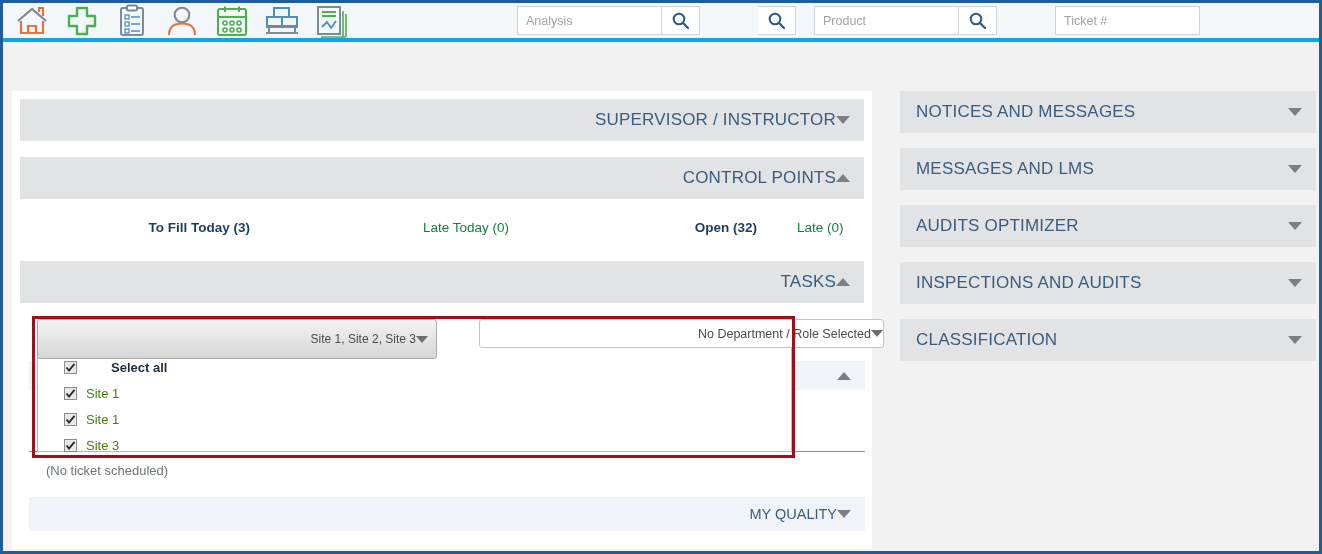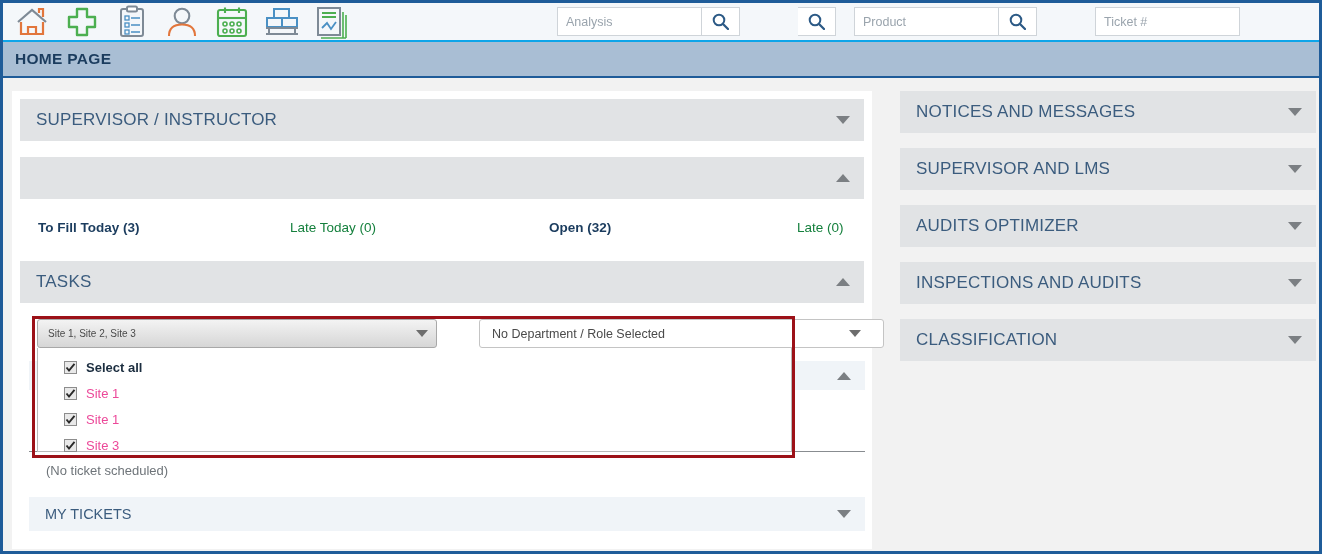--- a/index.html
+++ b/index.html
@@ -23,8 +23,8 @@
     width: 1316px; height: 42px;
     background: #f4f7fa;
     border-top: 3px solid #1f5c99;
-    border-bottom: 2px solid #0ea5e9;
-    display: flex; align-items: center; gap: 40px;
+    border-bottom: 4px solid #0ea5e9;
+    display: flex; align-items: center;
   }
   .icon-group { display: flex; align-items: center; padding-left: 10px; gap: 12px; }
   .tbicon { width: 38px; height: 34px; display: block; cursor: pointer; }

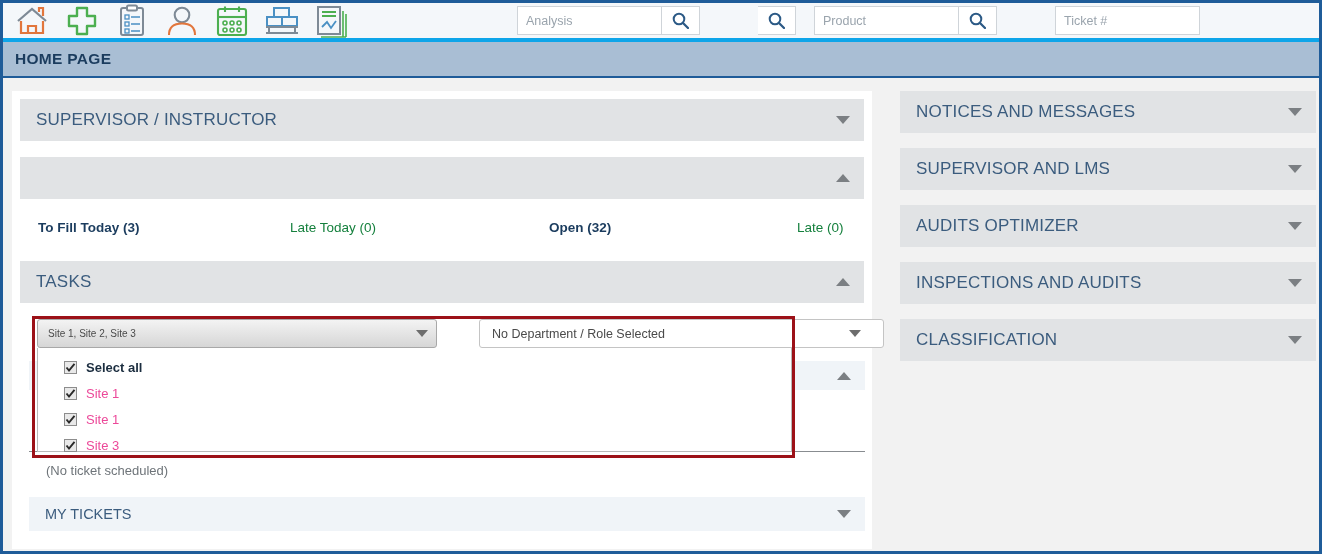--- a/index.html
+++ b/index.html
@@ -319,9 +319,6 @@
     </div>
   </div>
 
-  <div id="pagetitle">
-    <span>HOME PAGE</span>
-  </div>
 
   <div id="content">
 

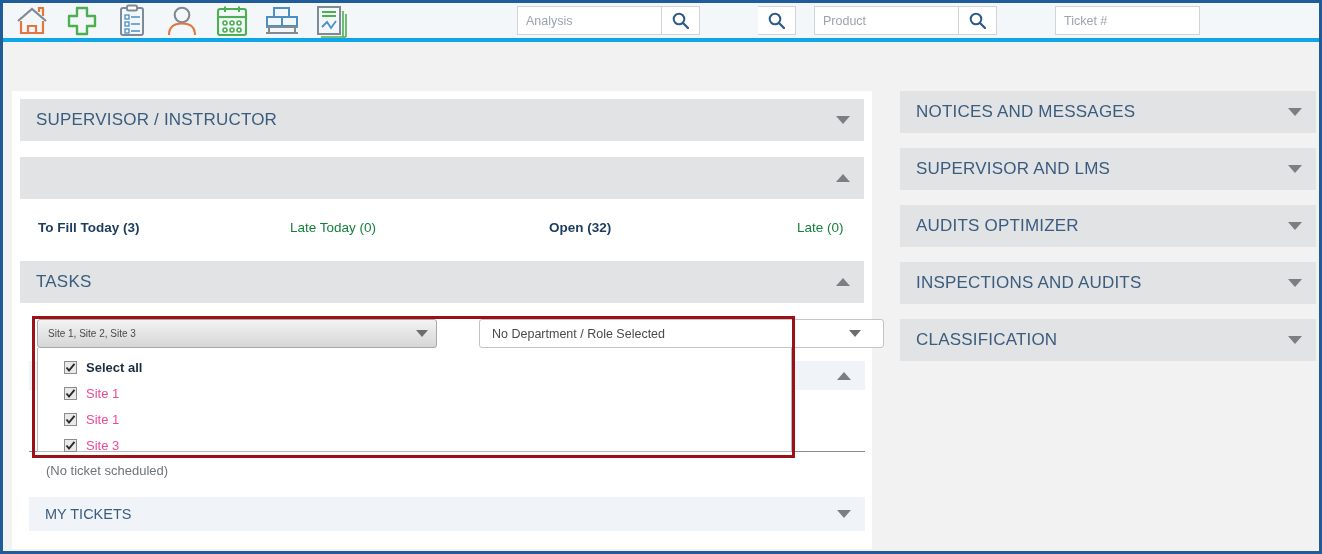--- a/index.html
+++ b/index.html
@@ -80,6 +80,7 @@
     width: 860px;
     background: #ffffff;
     padding: 8px 8px 20px 8px;
+    text-align: right;
   }
   .col-right {
     position: absolute; left: 897px; top: 11px;

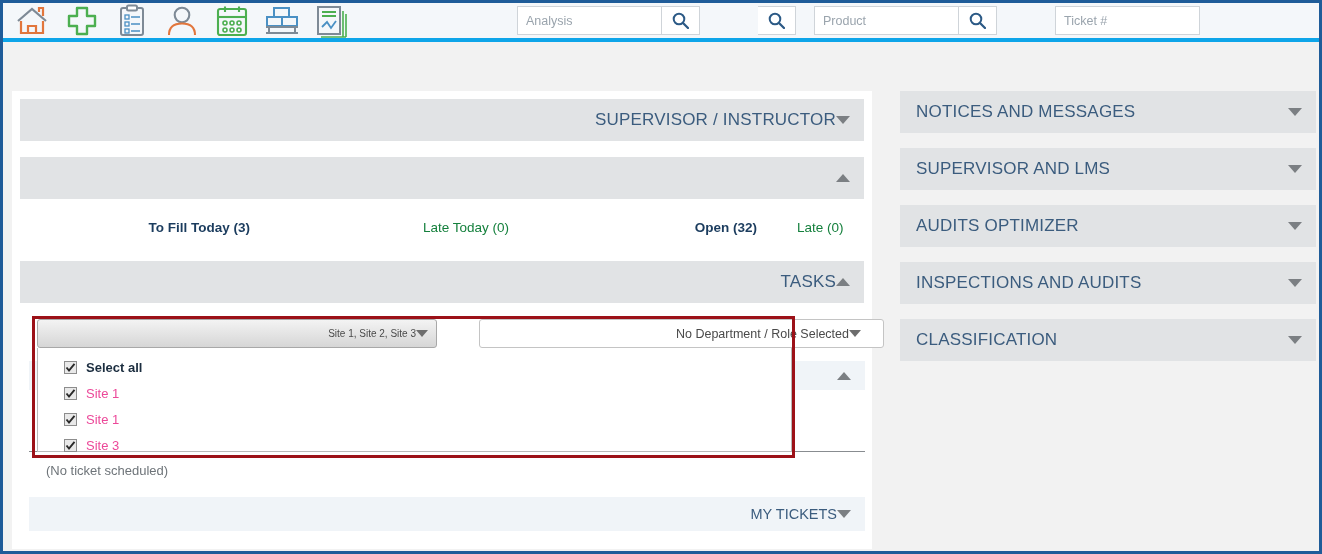--- a/index.html
+++ b/index.html
@@ -331,6 +331,7 @@
       </div>
 
       <div class="panel-head">
+        <span class="ptitle">CONTROL POINTS</span>
         <span class="caret up"></span>
       </div>
       <div class="cp-tabs">

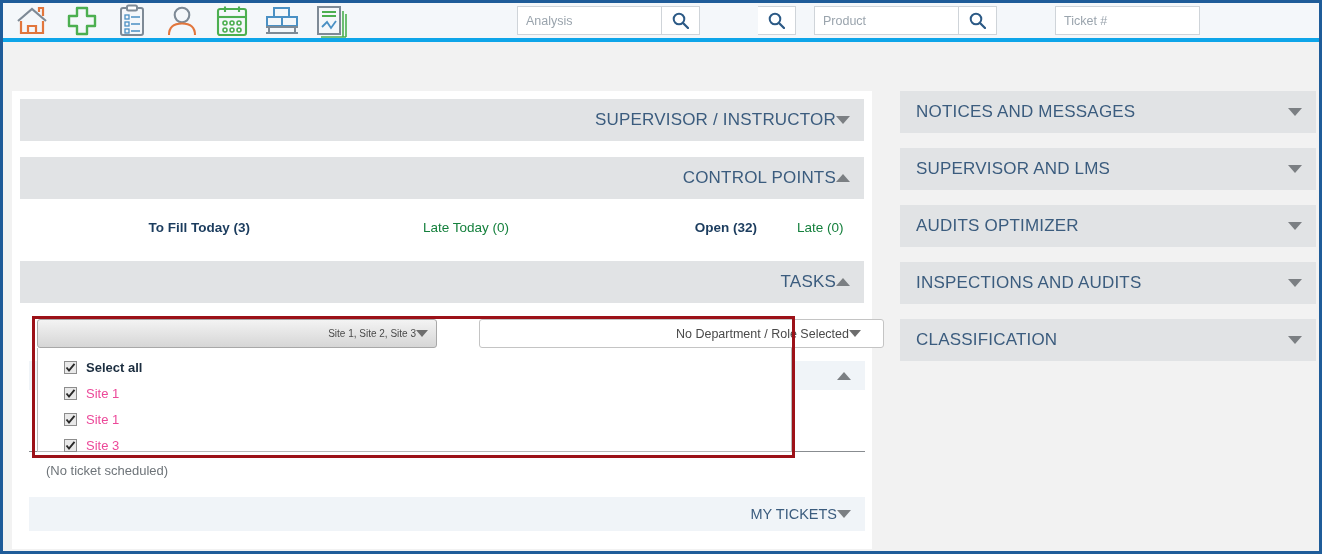--- a/index.html
+++ b/index.html
@@ -419,7 +419,7 @@
         <span class="caret down"></span>
       </div>
       <div class="panel-head" style="margin-bottom:15px">
-        <span class="ptitle">SUPERVISOR AND LMS</span>
+        <span class="ptitle">MESSAGES AND LMS</span>
         <span class="caret down"></span>
       </div>
       <div class="panel-head" style="margin-bottom:15px">

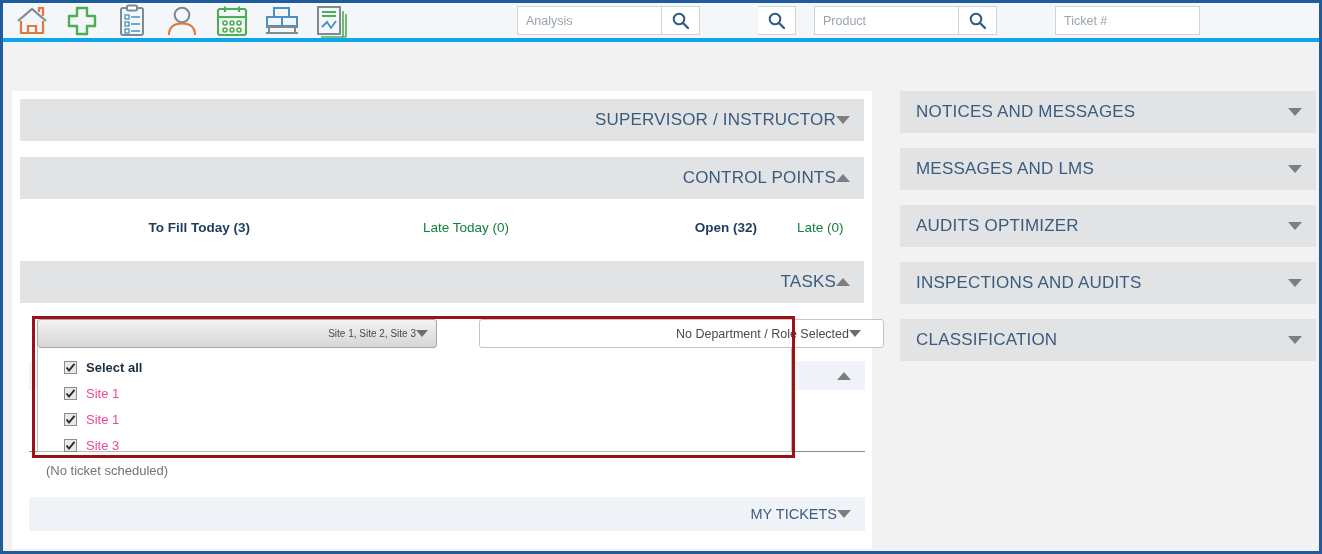--- a/index.html
+++ b/index.html
@@ -161,13 +161,13 @@
 
   .select-closed {
     position: absolute; left: 8px; top: 3px;
-    width: 400px; height: 29px;
+    width: 400px; height: 40px;
     background: linear-gradient(#f3f3f3, #d6d6d6);
     border: 1px solid #a8a8a8;
     border-radius: 3px;
     display: flex; align-items: center;
     padding: 0 8px 0 10px;
-    font-size: 10px; color: #4a4a4a;
+    font-size: 12px; color: #4a4a4a;
     cursor: pointer;
     z-index: 22;
   }

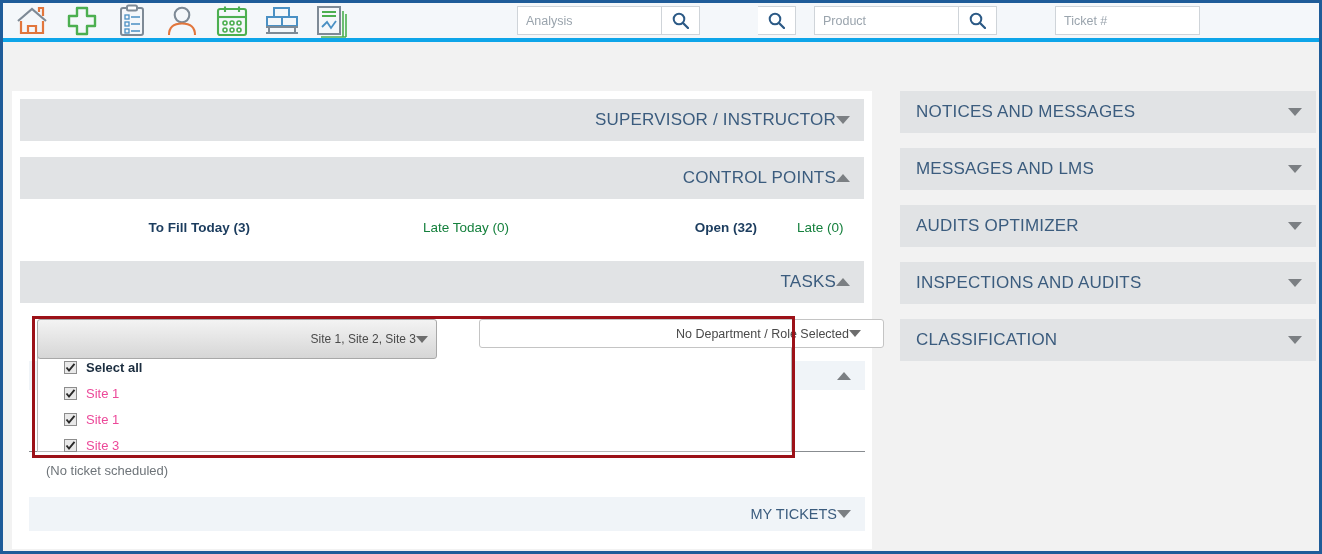--- a/index.html
+++ b/index.html
@@ -211,7 +211,7 @@
     border: 1px solid #c4c4c4;
     border-radius: 3px;
     display: flex; align-items: center;
-    padding: 0 22px 0 12px;
+    padding: 0 0 0 12px;
     font-size: 12.5px; color: #4a4a4a;
     cursor: pointer;
     z-index: 19;

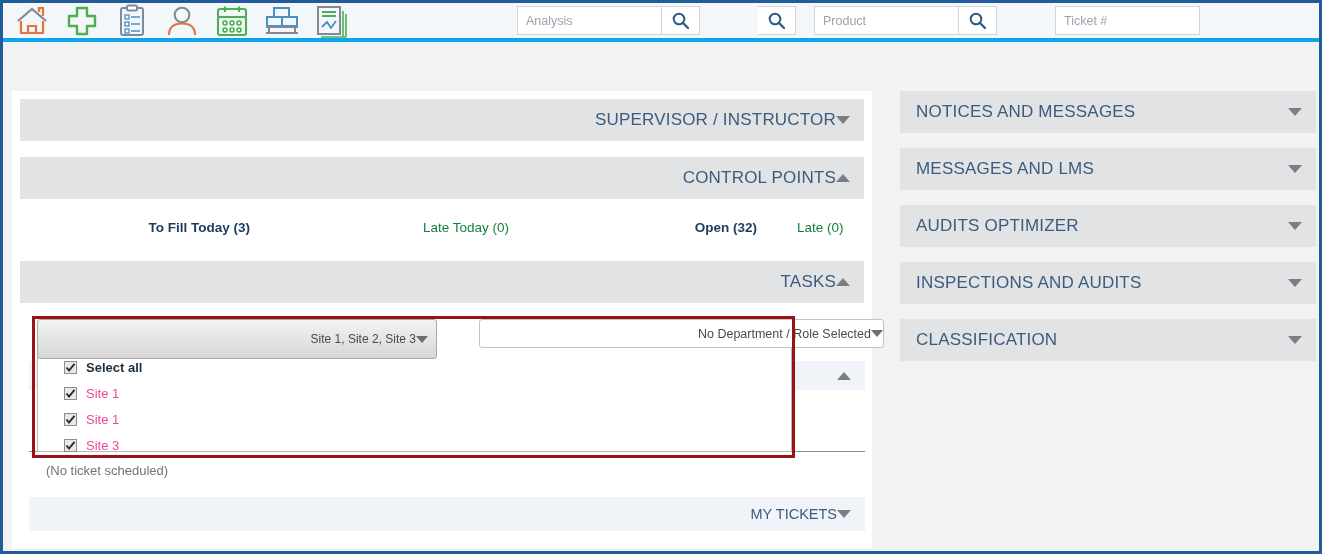--- a/index.html
+++ b/index.html
@@ -194,7 +194,7 @@
     font-size: 13px; color: #ec4899;
     cursor: pointer;
   }
-  .opt.bold { font-weight: bold; color: #1b2d3f; }
+  .opt.bold { font-weight: bold; color: #1b2d3f; gap: 25px; }
   .cbx {
     width: 13px; height: 13px; margin-right: 9px;
     border: 1px solid #8d8d8d;

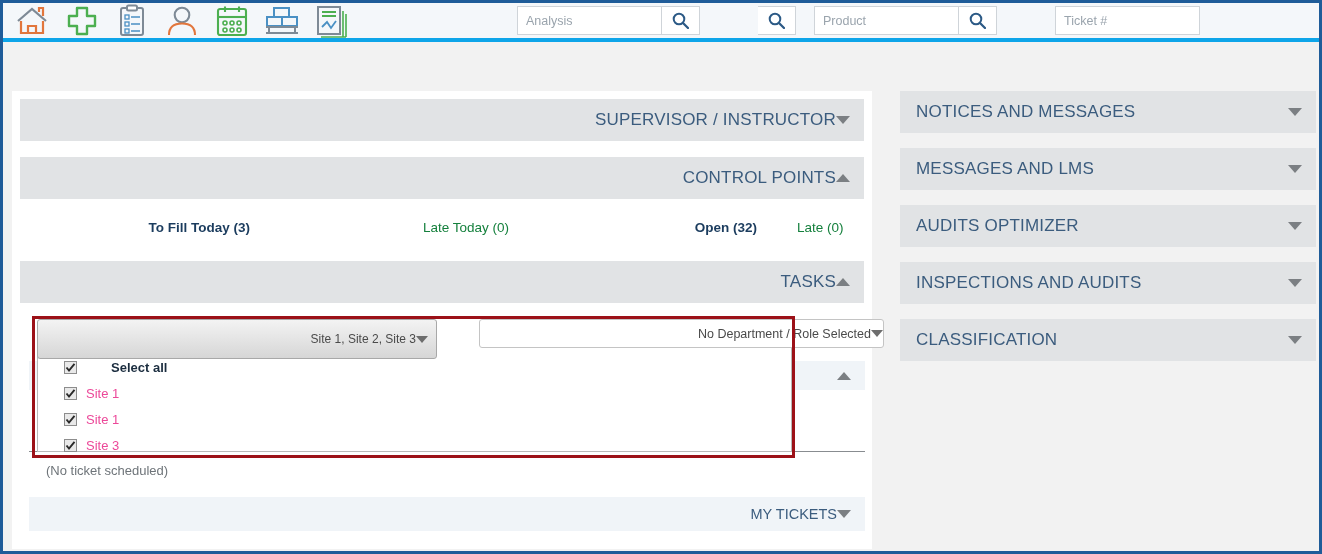--- a/index.html
+++ b/index.html
@@ -191,7 +191,7 @@
   .opt {
     display: flex; align-items: center;
     height: 26px; padding-left: 26px;
-    font-size: 13px; color: #ec4899;
+    font-size: 13px; color: #4d7c0f;
     cursor: pointer;
   }
   .opt.bold { font-weight: bold; color: #1b2d3f; gap: 25px; }

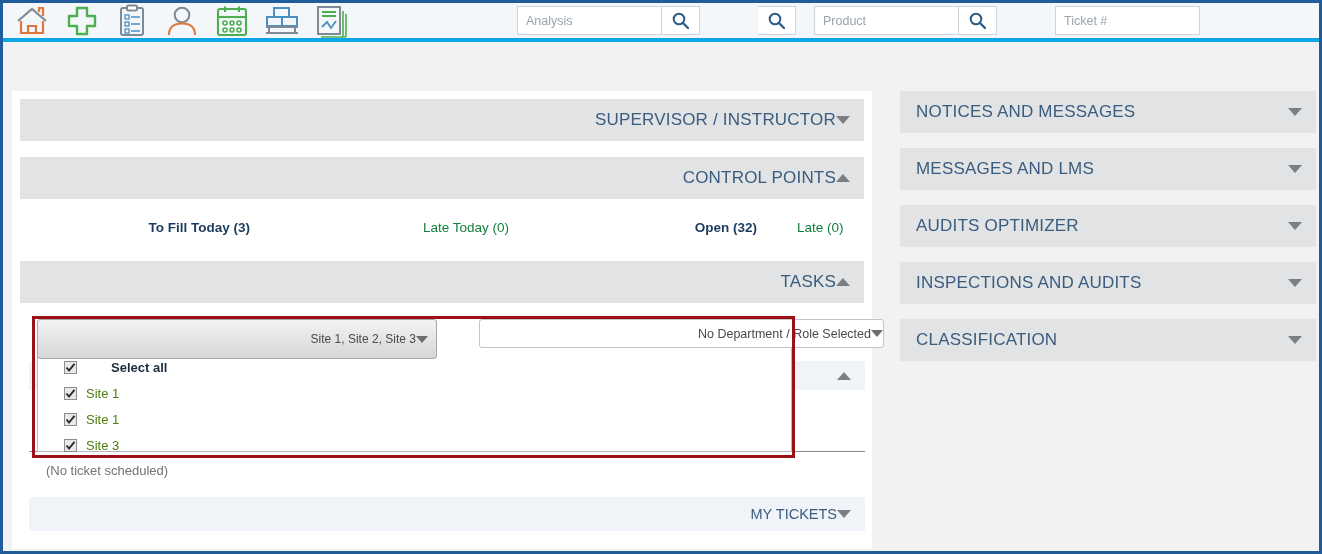--- a/index.html
+++ b/index.html
@@ -356,7 +356,7 @@
         <div class="noticket">(No ticket scheduled)</div>
 
         <div class="mytickets">
-          <span class="ptitle">MY TICKETS</span>
+          <span class="ptitle">MY QUALITY</span>
           <span class="caret down"></span>
         </div>
 

